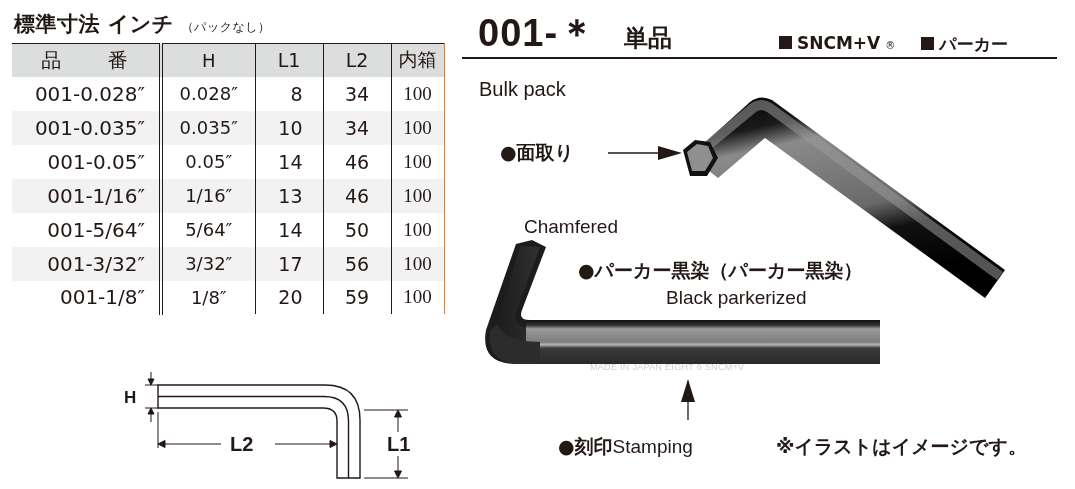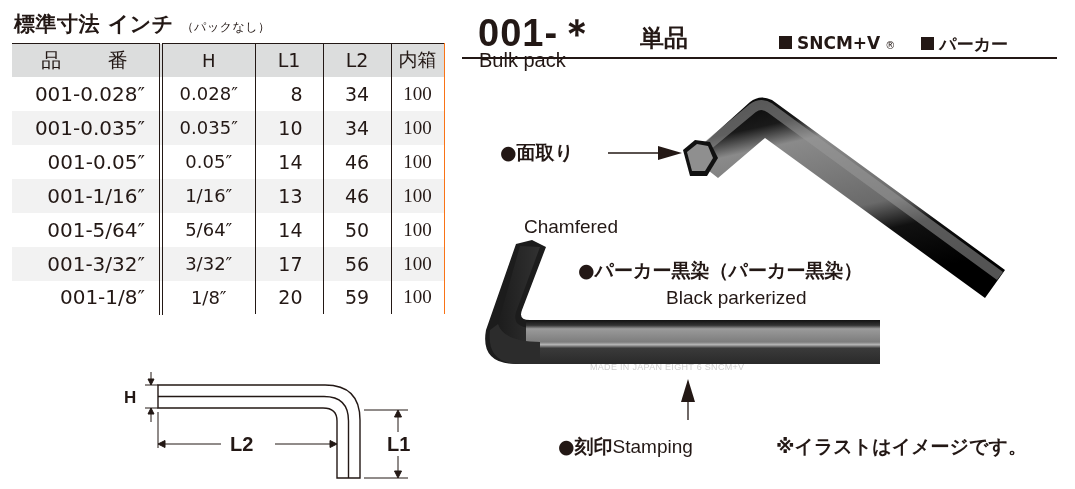--- a/index.html
+++ b/index.html
@@ -44,7 +44,7 @@
       line-height: 1; white-space: nowrap;
     }
     .prod-variant {
-      position: absolute; left: 640px; top: 26px; font-size: 24px; font-weight: bold; line-height: 1; font-family: Liberation Serif, serif;
+      position: absolute; left: 624px; top: 26px; font-size: 24px; font-weight: bold; line-height: 1; font-family: Liberation Serif, serif;
     }
     .header-rule { position: absolute; left: 462px; top: 57px; width: 595px; height: 2px; background: #231815; }
     .bulk-label { position: absolute; left: 479px; top: 49px; font-family: "Liberation Sans", sans-serif; font-size: 20px; }

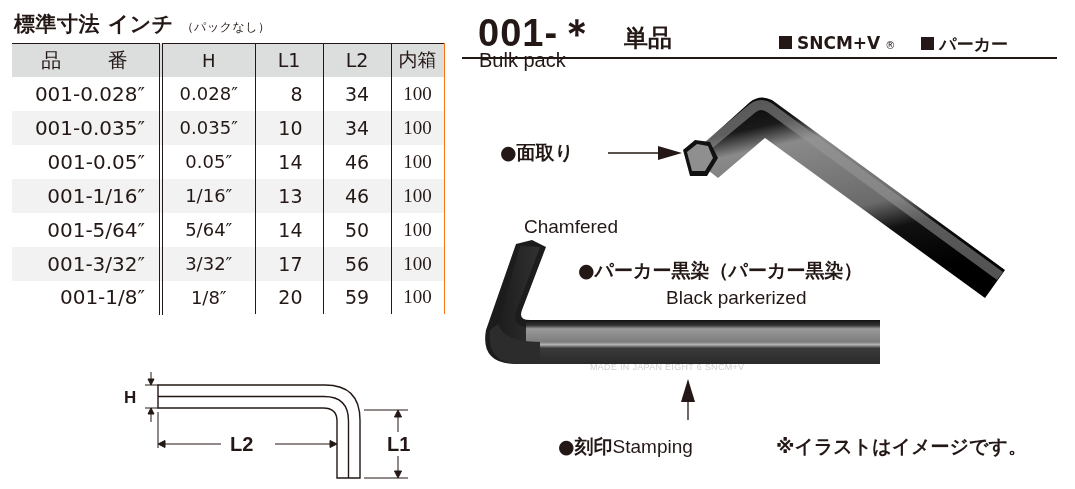--- a/index.html
+++ b/index.html
@@ -47,7 +47,7 @@
       position: absolute; left: 624px; top: 26px; font-size: 24px; font-weight: bold; line-height: 1; font-family: Liberation Serif, serif;
     }
     .header-rule { position: absolute; left: 462px; top: 57px; width: 595px; height: 2px; background: #231815; }
-    .bulk-label { position: absolute; left: 479px; top: 49px; font-family: "Liberation Sans", sans-serif; font-size: 20px; }
+    .bulk-label { position: absolute; left: 479px; top: 78px; font-family: "Liberation Sans", sans-serif; font-size: 20px; }
     .spec-tags { position: absolute; left: 779px; top: 33px; display: flex; gap: 26px; font-weight: bold; font-size: 17px; white-space: nowrap; }
     .spec-tag { display: flex; align-items: baseline; gap: 5px; }
     .sq { display: inline-block; width: 13px; height: 13px; background: #231815; }

